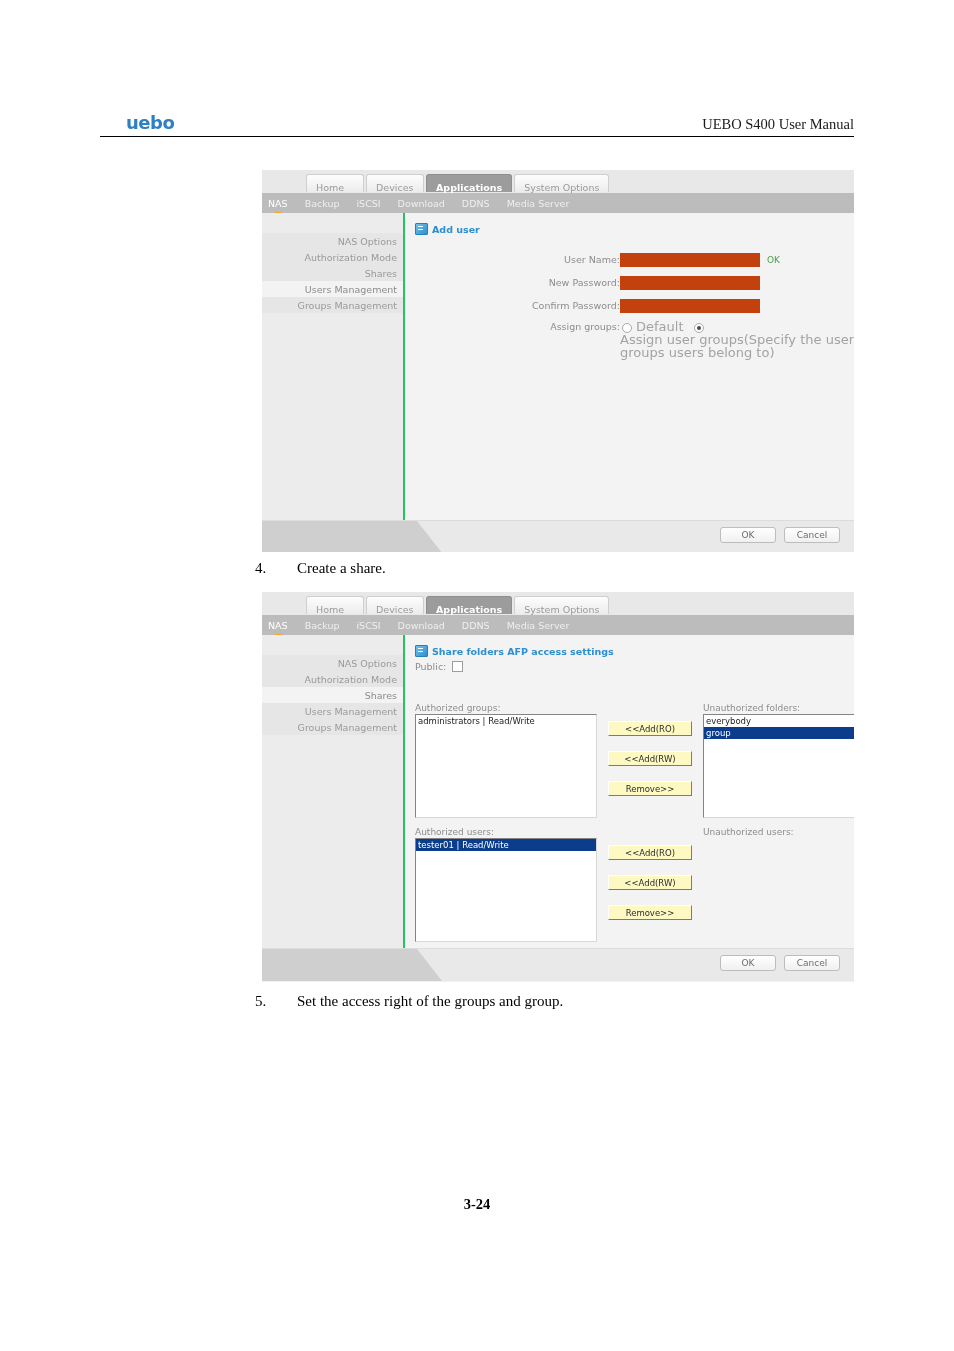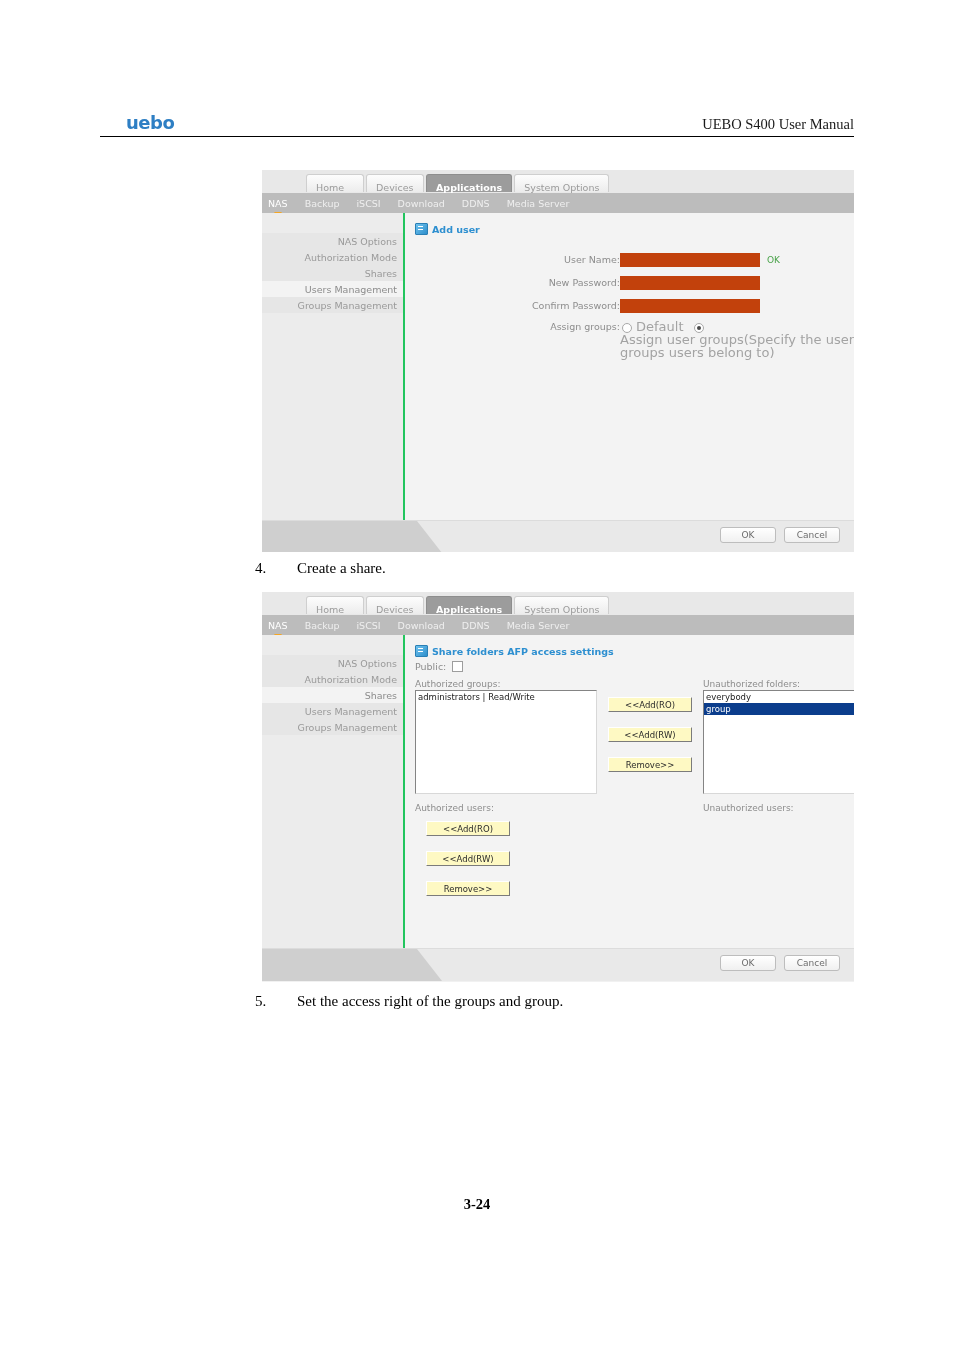--- a/index.html
+++ b/index.html
@@ -331,6 +331,7 @@
     font-size: 9px;
     color: #8d8d8d;
     margin-bottom: 1px;
+    margin-top: 24px;
   }
   .t-head .lh { width: 182px; }
   .t-head .ch { width: 106px; }

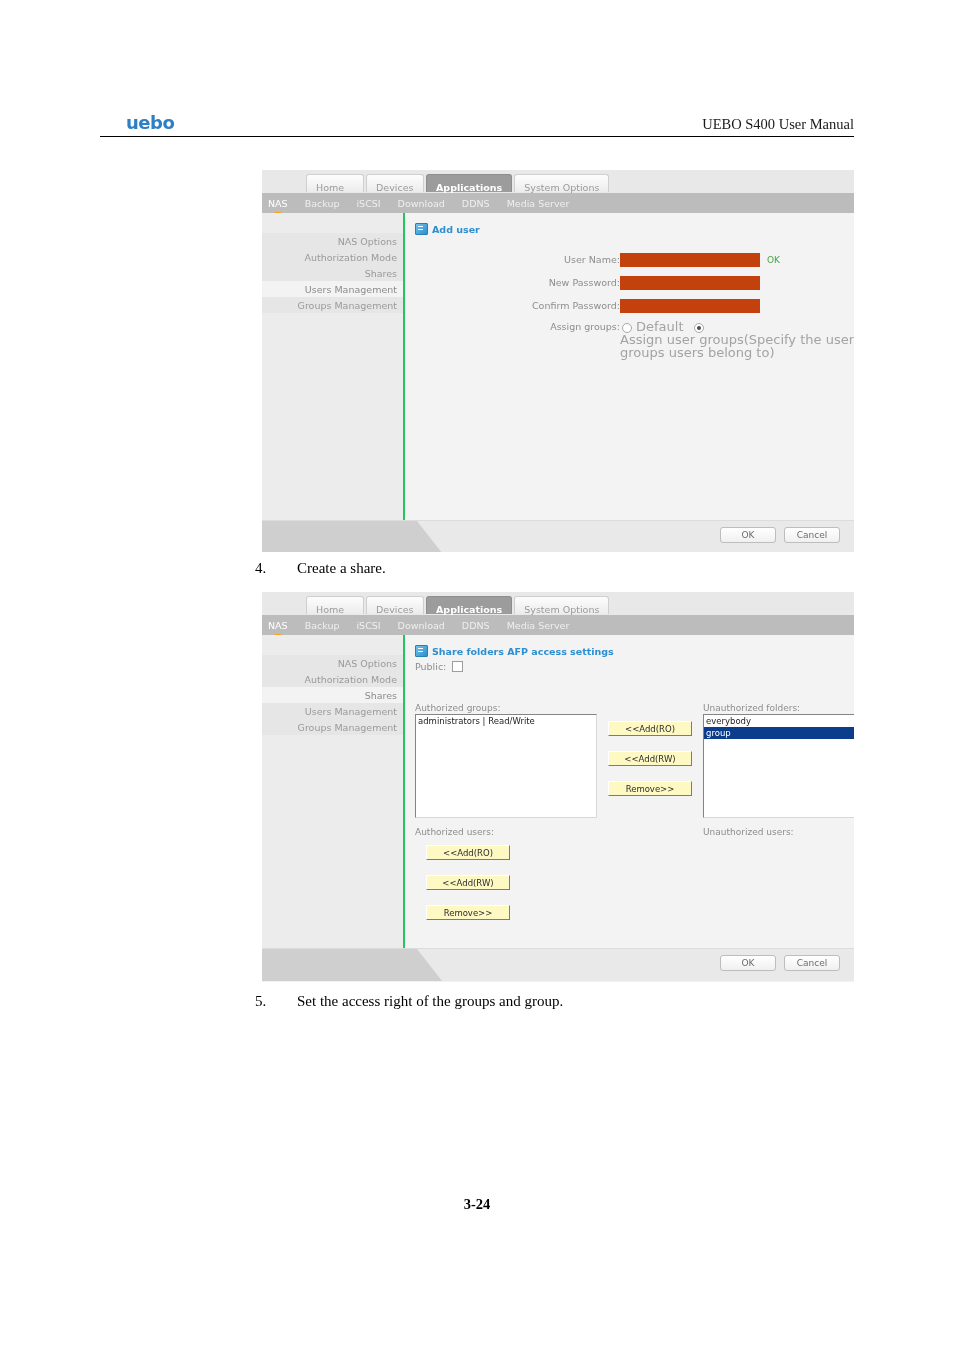--- a/index.html
+++ b/index.html
@@ -564,6 +564,9 @@
             <div class="rh">Unauthorized users:</div>
           </div>
           <div class="t-body">
+            <div class="listbox">
+              <div class="list-item sel">tester01 | Read/Write</div>
+            </div>
             <div class="mid-btns">
               <div class="xbtn">&lt;&lt;Add(RO)</div>
               <div class="xbtn">&lt;&lt;Add(RW)</div>

